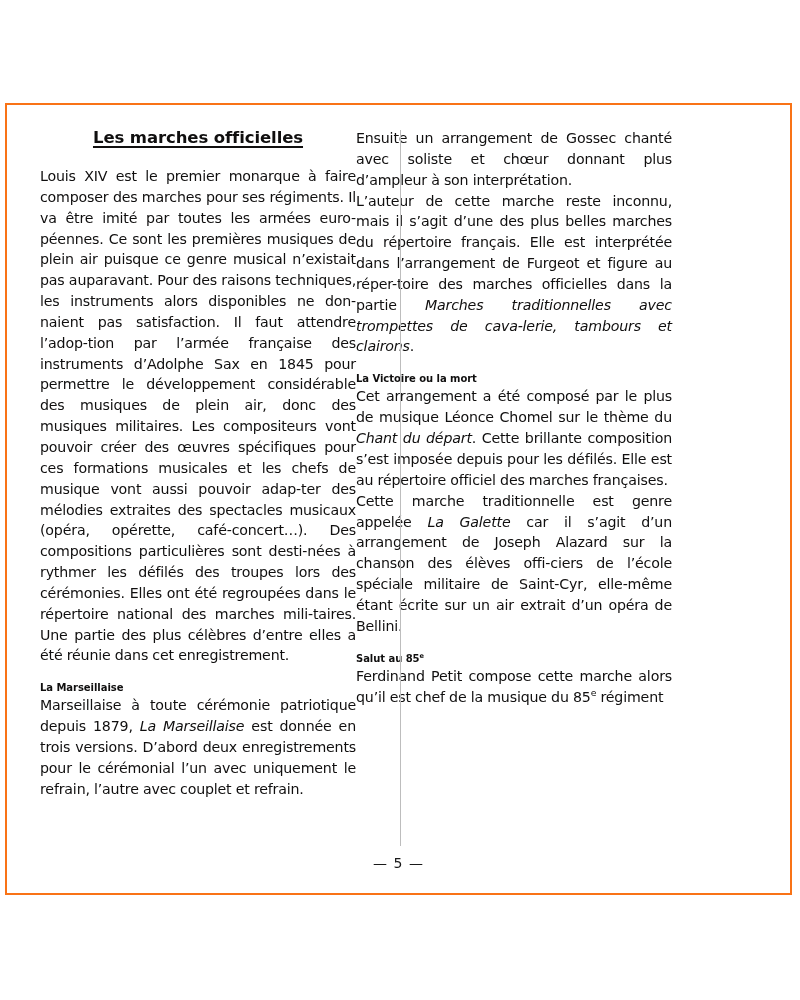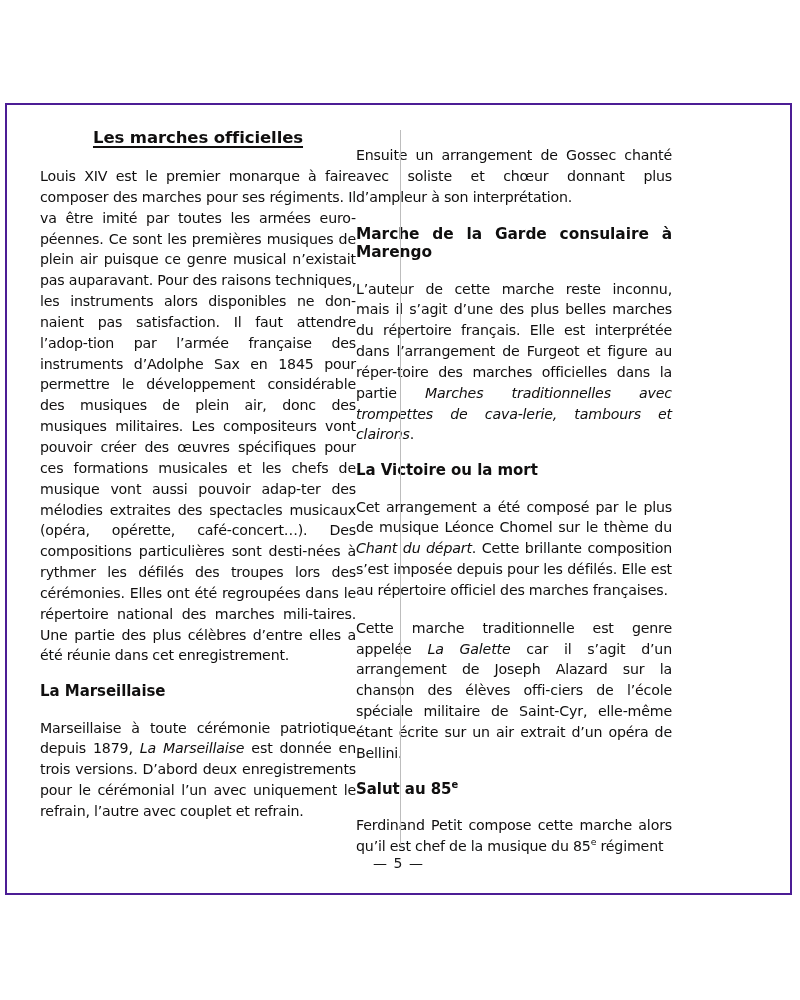--- a/index.html
+++ b/index.html
@@ -24,7 +24,7 @@
     top: 103px;
     width: 787px;
     height: 792px;
-    border: 2px solid #4c1d95;
+    border: 2px solid #f97316;
     box-sizing: border-box;
     background: #ffffff;
   }

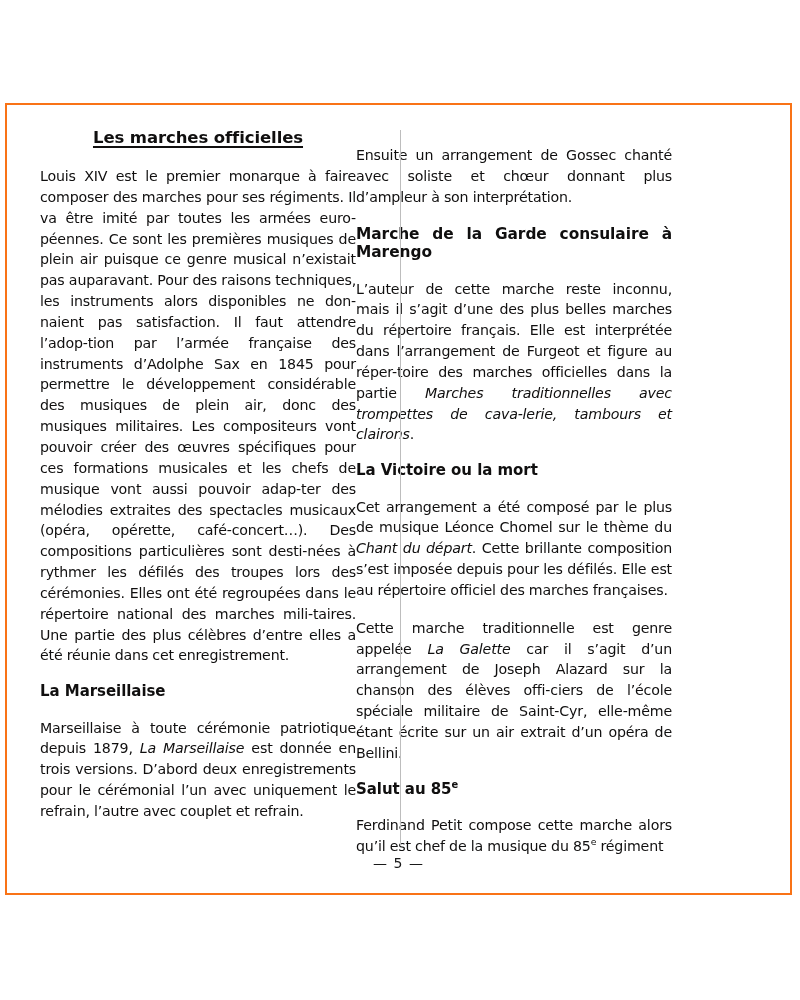--- a/index.html
+++ b/index.html
@@ -89,7 +89,7 @@
   p.body {
     font-size: 14.2px;
     line-height: 1.468;
-    margin: 17px 0 0 0;
+    margin: 0 0 0 0;
     text-align: justify;
     text-align-last: left;
     letter-spacing: -0.18px;

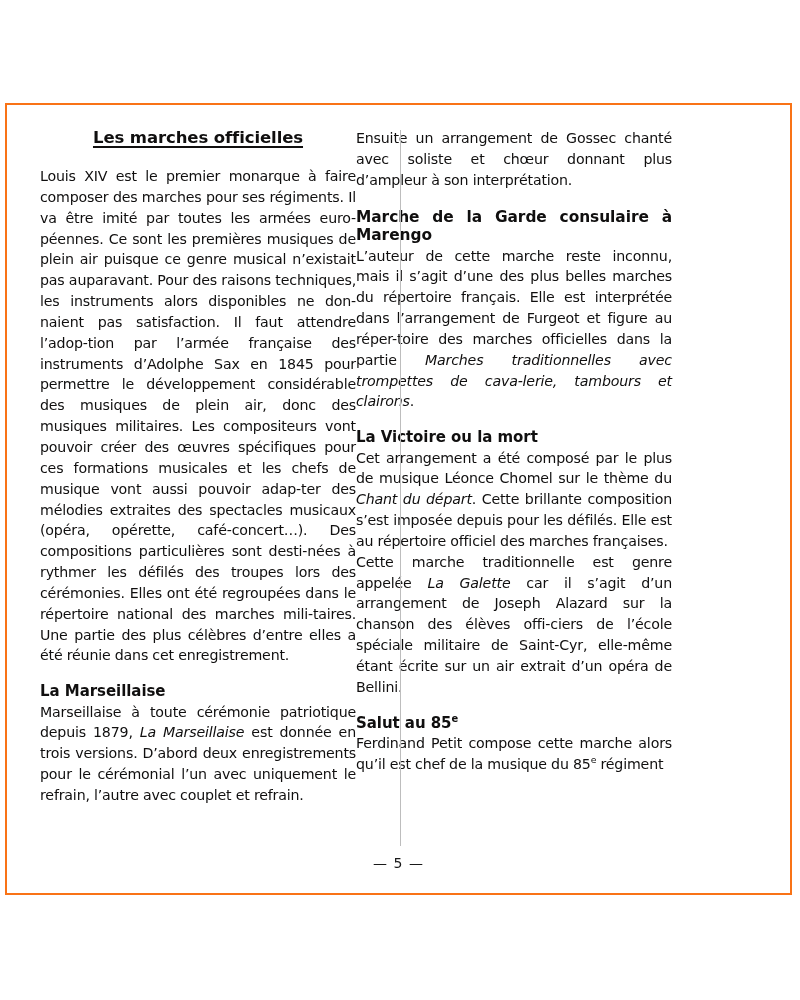--- a/index.html
+++ b/index.html
@@ -139,7 +139,6 @@
 
       <p class="body">Ensuite un arrangement de Gossec chanté avec soliste et chœur donnant plus d’ampleur à son interprétation.</p>
 
-      <h2 class="section-heading big">Marche de la Garde consulaire à Marengo</h2>
 
       <p class="body"><span>L’auteur de cette marche reste inconnu, mais il s’agit d’une des plus belles marches du répertoire français. Elle est interprétée dans l’arrangement de Furgeot et figure au réper-toire des marches officielles dans la partie </span><i>Marches traditionnelles avec trompettes de cava-lerie, tambours et clairons</i><span>.</span></p>
 

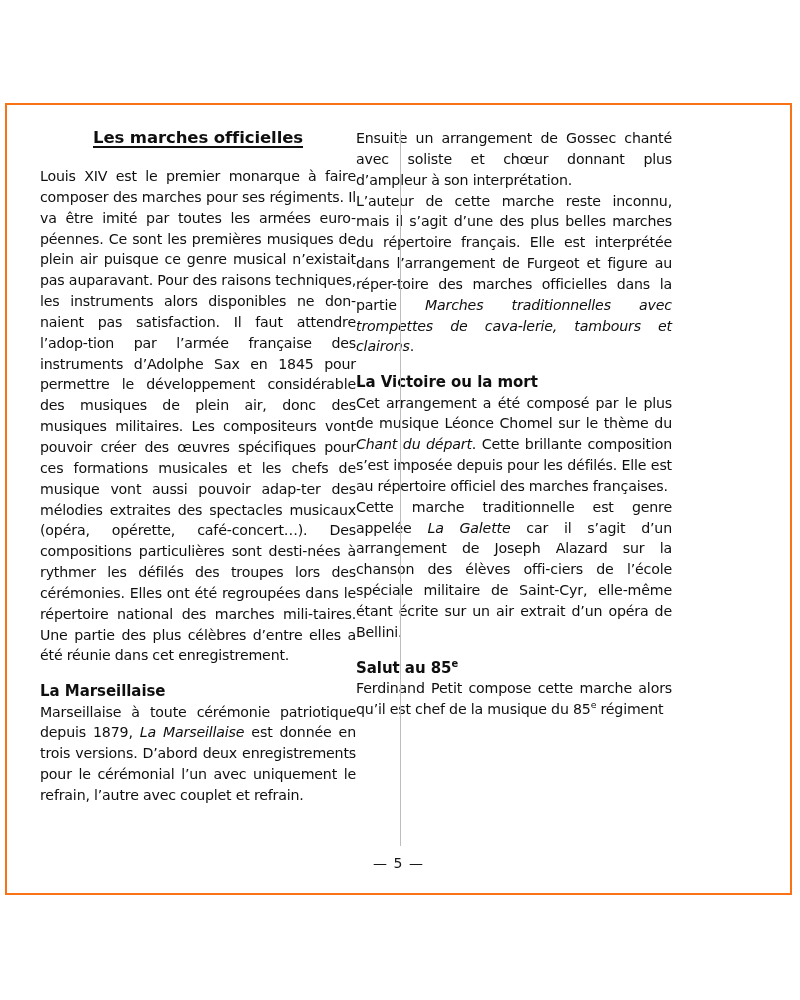--- a/index.html
+++ b/index.html
@@ -70,7 +70,7 @@
   }
 
   .section-heading {
-    font-size: 15px;
+    font-size: 10px;
     font-weight: bold;
     margin: 16px 0 1px 0;
     line-height: 1.22;

